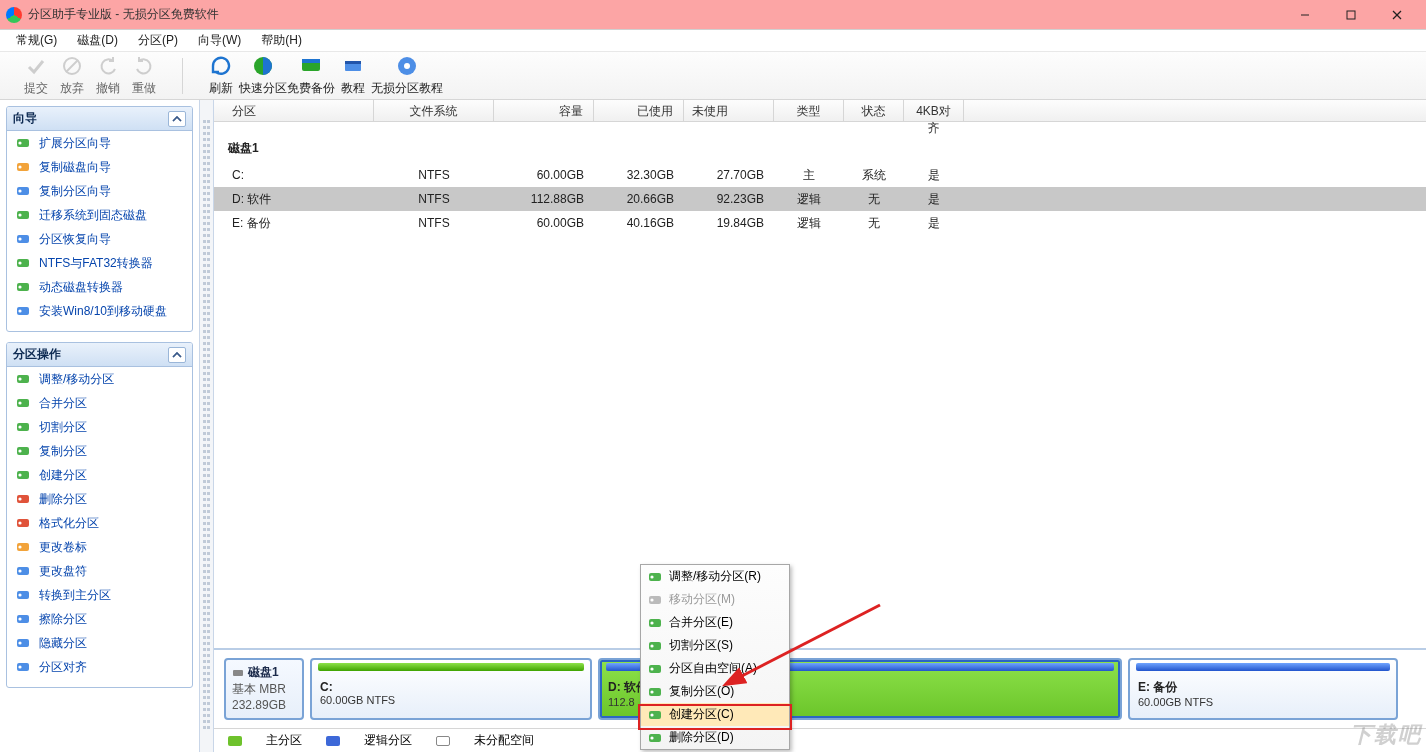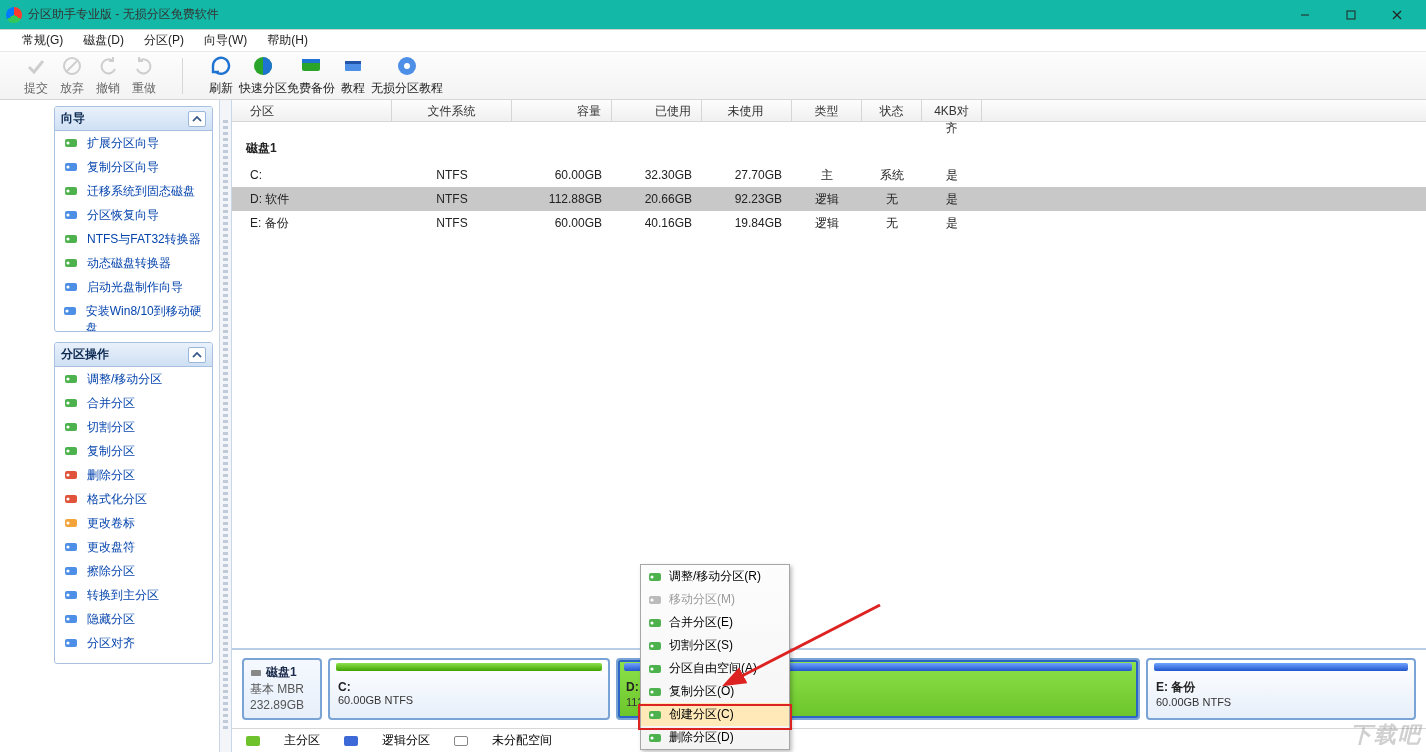--- a/index.html
+++ b/index.html
@@ -6,7 +6,7 @@
 body { width:1426px; height:752px; background:#fff; overflow:hidden; position:relative; }
 
 
-.titlebar { height:30px; display:flex; align-items:center; padding:0 6px; border-bottom:1px solid #d0d0d0; background:#14b8a6; }
+.titlebar { height:30px; display:flex; align-items:center; padding:0 6px; border-bottom:1px solid #d0d0d0; background:#fca5a5; }
 .titlebar .app-icon { width:16px; height:16px; margin-right:6px; border-radius:50%; background:conic-gradient(#ff3b30 0 120deg,#34c759 120deg 240deg,#007aff 240deg 360deg); }
 .titlebar .title { color:#333; }
 .win-controls { margin-left:auto; display:flex; }

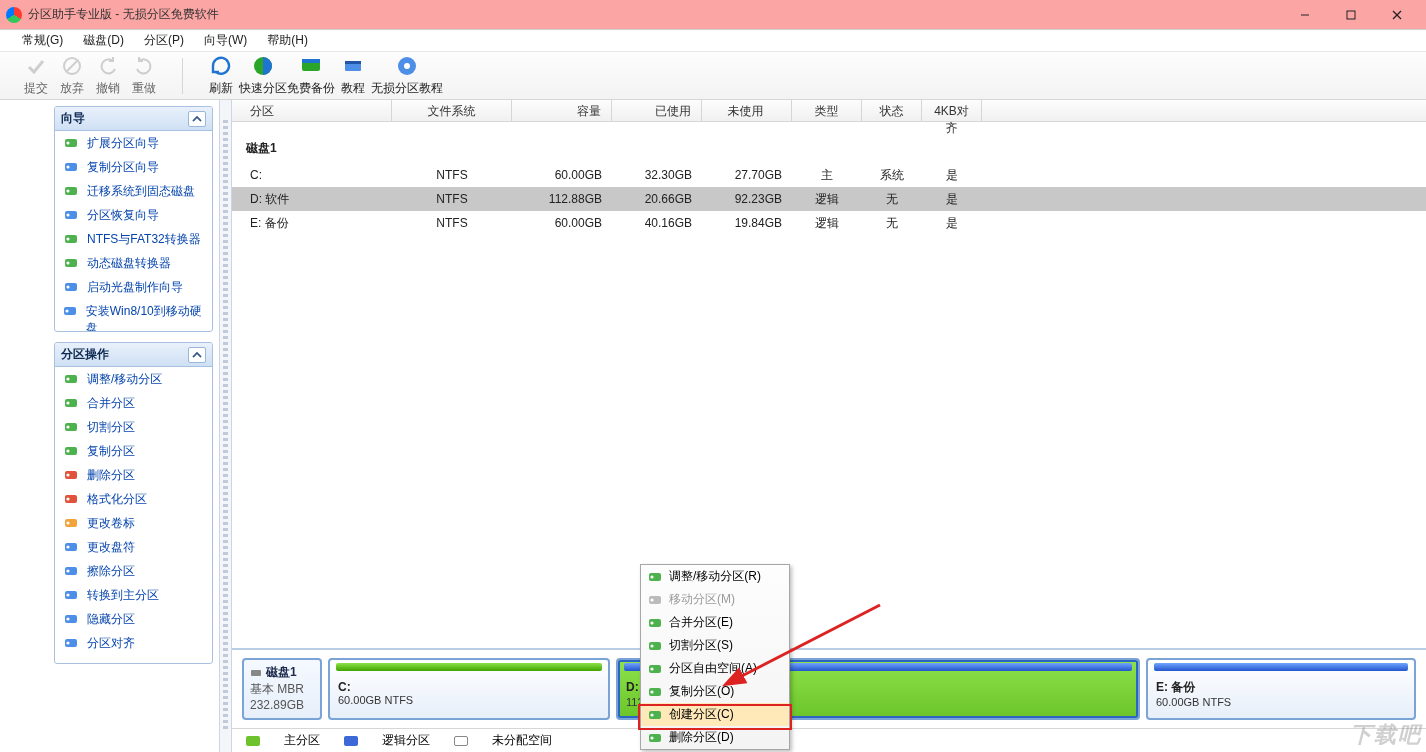--- a/index.html
+++ b/index.html
@@ -14,7 +14,7 @@
 .win-btn svg { width:10px; height:10px; }
 
 
-.menubar { height:22px; display:flex; align-items:center; padding:0 12px; background:#fff; border-bottom:1px solid #e8e8e8; }
+.menubar { height:22px; display:flex; align-items:center; padding:0 6px; background:#fff; border-bottom:1px solid #e8e8e8; }
 .menu-item { padding:2px 10px; color:#222; }
 
 

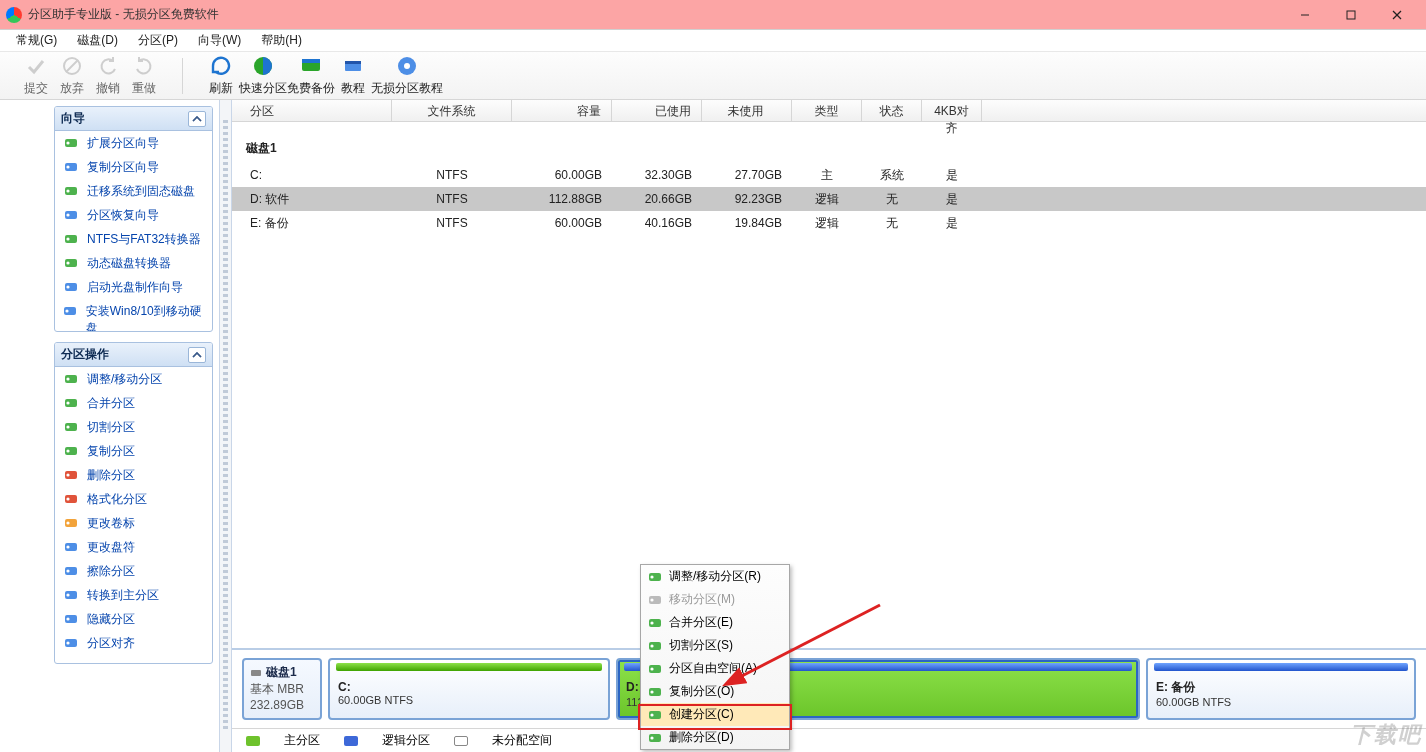--- a/index.html
+++ b/index.html
@@ -27,7 +27,7 @@
 .tb-btn.disabled .tb-ico svg { opacity:.45; stroke:#999; fill:#bbb; }
 
 
-.main { display:flex; height:calc(752px - 30px - 22px - 48px);padding-left:48px; }
+.main { display:flex; height:calc(752px - 30px - 22px - 48px); }
 
 
 .left { width:200px; border-right:1px solid #c9d6e8; display:flex; flex-direction:column; padding-top:6px; gap:10px; background:#fff; }

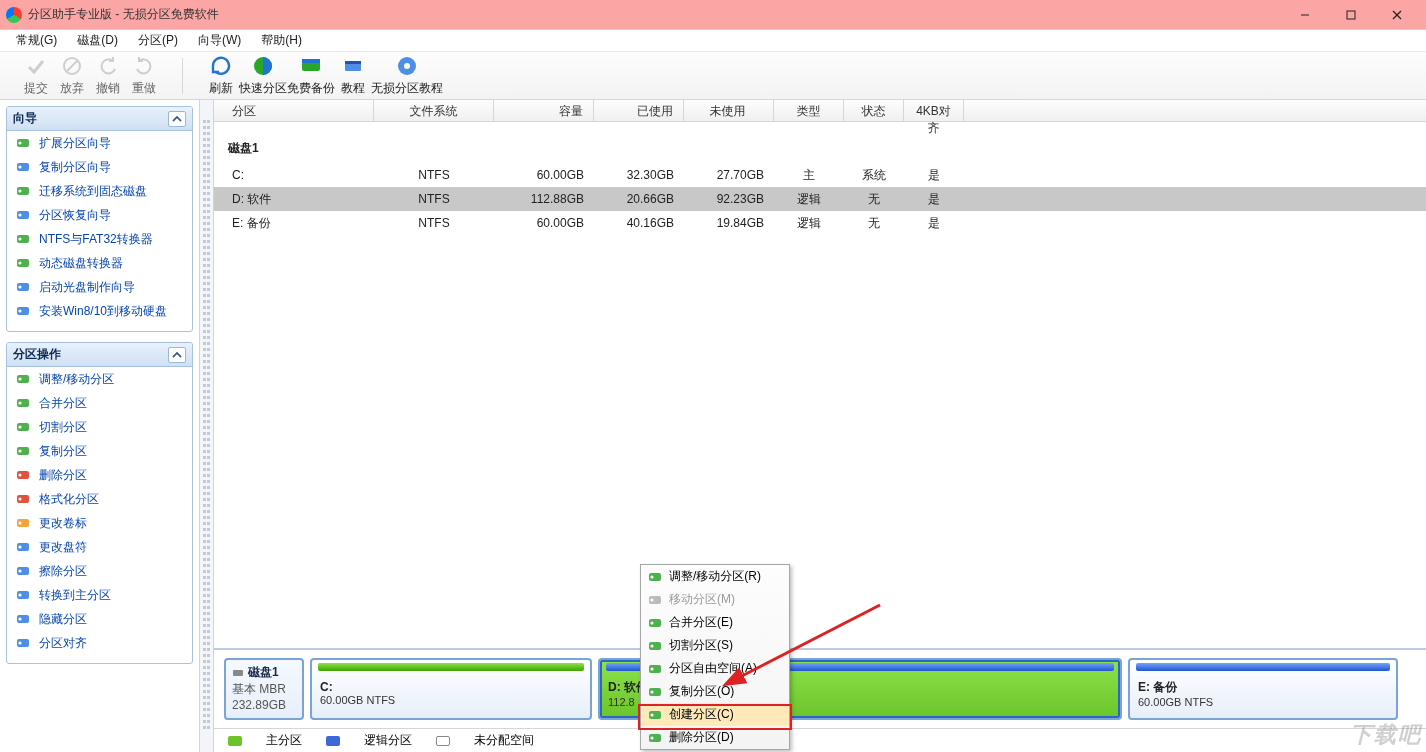--- a/index.html
+++ b/index.html
@@ -51,7 +51,7 @@
 .col-fs   { width:120px; }
 .col-cap  { width:100px; text-align:right; padding-right:10px;}
 .col-used { width:90px;  text-align:right; padding-right:10px;}
-.col-free { width:90px;  text-align:center; padding-right:10px;}
+.col-free { width:90px;  text-align:left; padding-right:10px;}
 .col-type { width:70px; }
 .col-stat { width:60px; }
 .col-4k   { width:60px; }

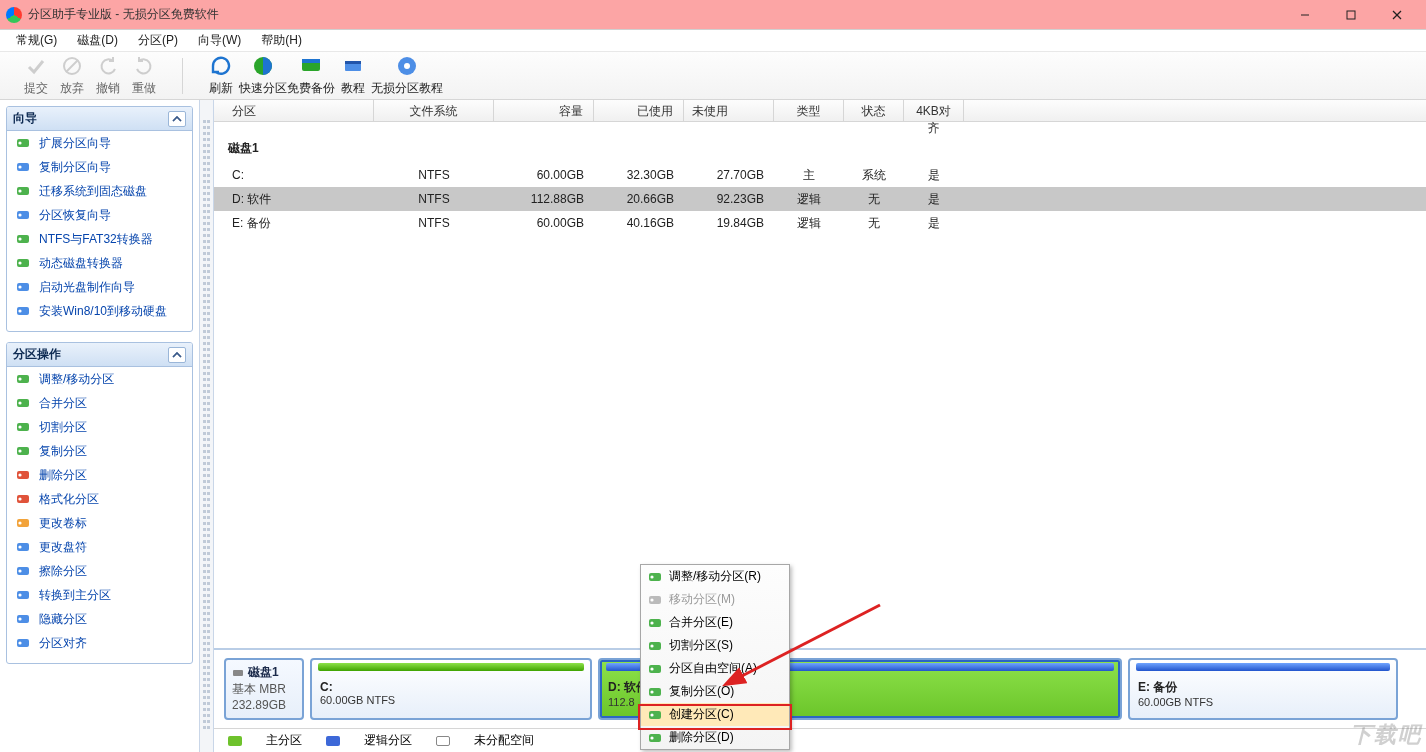--- a/index.html
+++ b/index.html
@@ -248,6 +248,15 @@
               </svg>
             </span>
        <span>扩展分区向导</span>
+     </div>
+          <div class="p-item">
+       <span class="p-ico">
+              <svg width="14" height="14">
+                <rect x="1" y="3" width="12" height="8" rx="2" fill="#f2a33a" stroke="#2b4" stroke-width="0"></rect>
+                <circle cx="4" cy="7" r="1.6" fill="#fff"></circle>
+              </svg>
+            </span>
+       <span>复制磁盘向导</span>
      </div>
           <div class="p-item">
        <span class="p-ico">

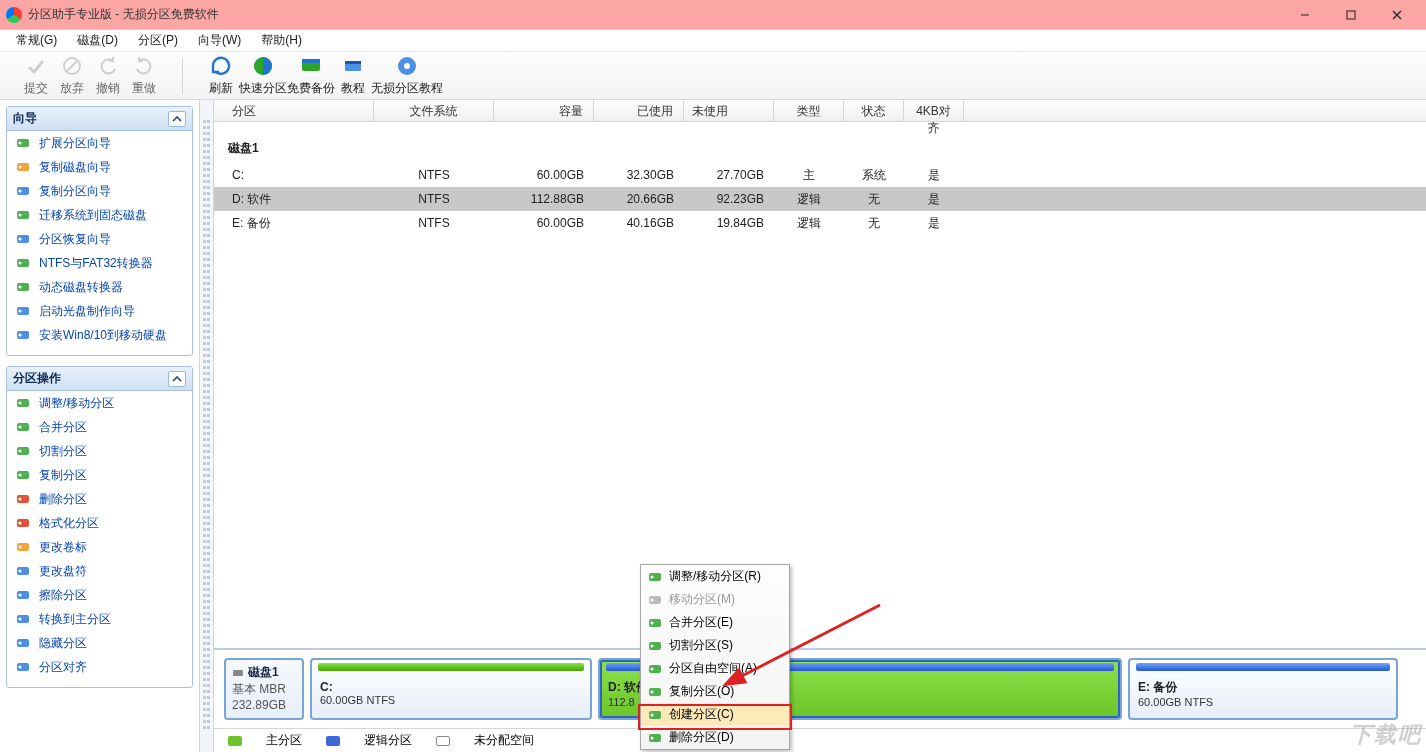--- a/index.html
+++ b/index.html
@@ -302,15 +302,6 @@
               </svg>
             </span>
        <span>动态磁盘转换器</span>
-     </div>
-          <div class="p-item">
-       <span class="p-ico">
-              <svg width="14" height="14">
-                <rect x="1" y="3" width="12" height="8" rx="2" fill="#4d8ee6" stroke="#2b4" stroke-width="0"></rect>
-                <circle cx="4" cy="7" r="1.6" fill="#fff"></circle>
-              </svg>
-            </span>
-       <span>启动光盘制作向导</span>
      </div>
           <div class="p-item">
        <span class="p-ico">

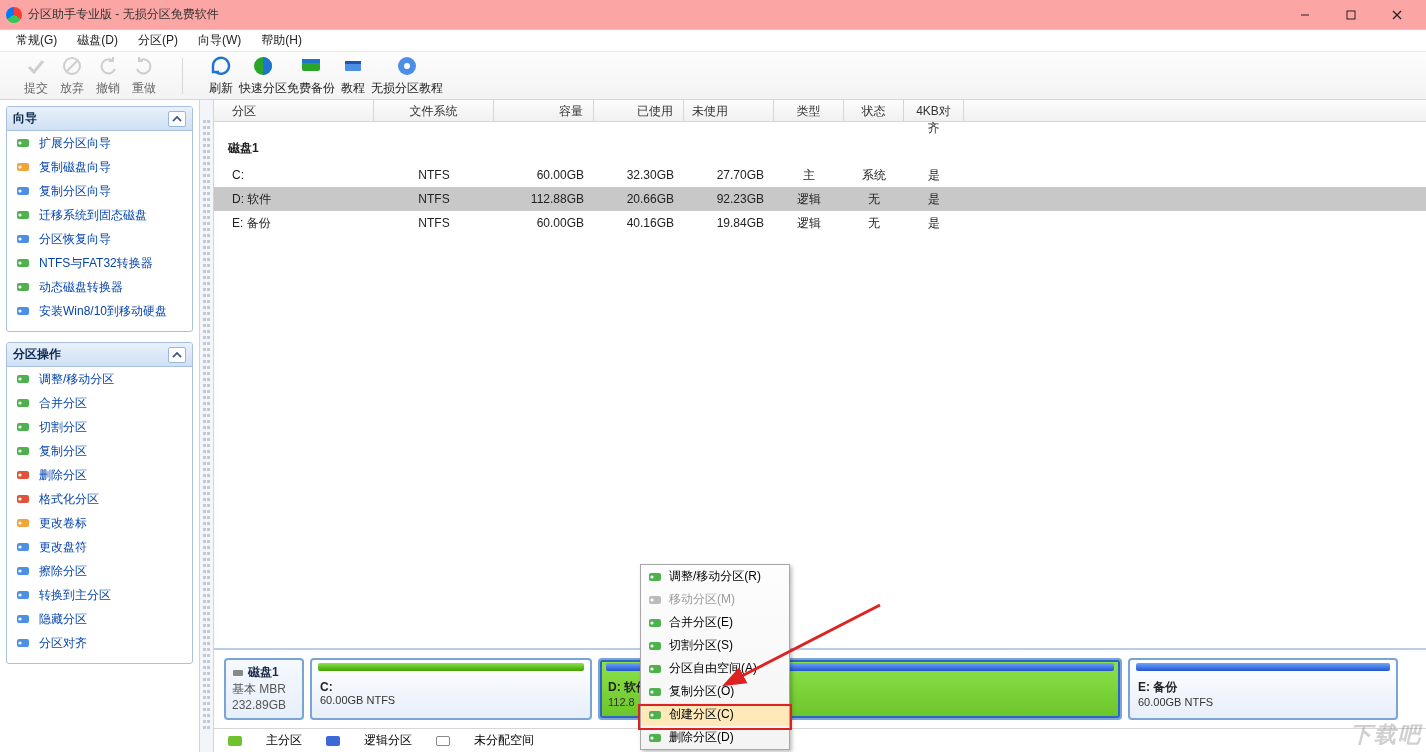--- a/index.html
+++ b/index.html
@@ -360,6 +360,15 @@
               </svg>
             </span>
        <span>复制分区</span>
+     </div>
+          <div class="p-item">
+       <span class="p-ico">
+              <svg width="14" height="14">
+                <rect x="1" y="3" width="12" height="8" rx="2" fill="#4db24d" stroke="#2b4" stroke-width="0"></rect>
+                <circle cx="4" cy="7" r="1.6" fill="#fff"></circle>
+              </svg>
+            </span>
+       <span>创建分区</span>
      </div>
           <div class="p-item">
        <span class="p-ico">

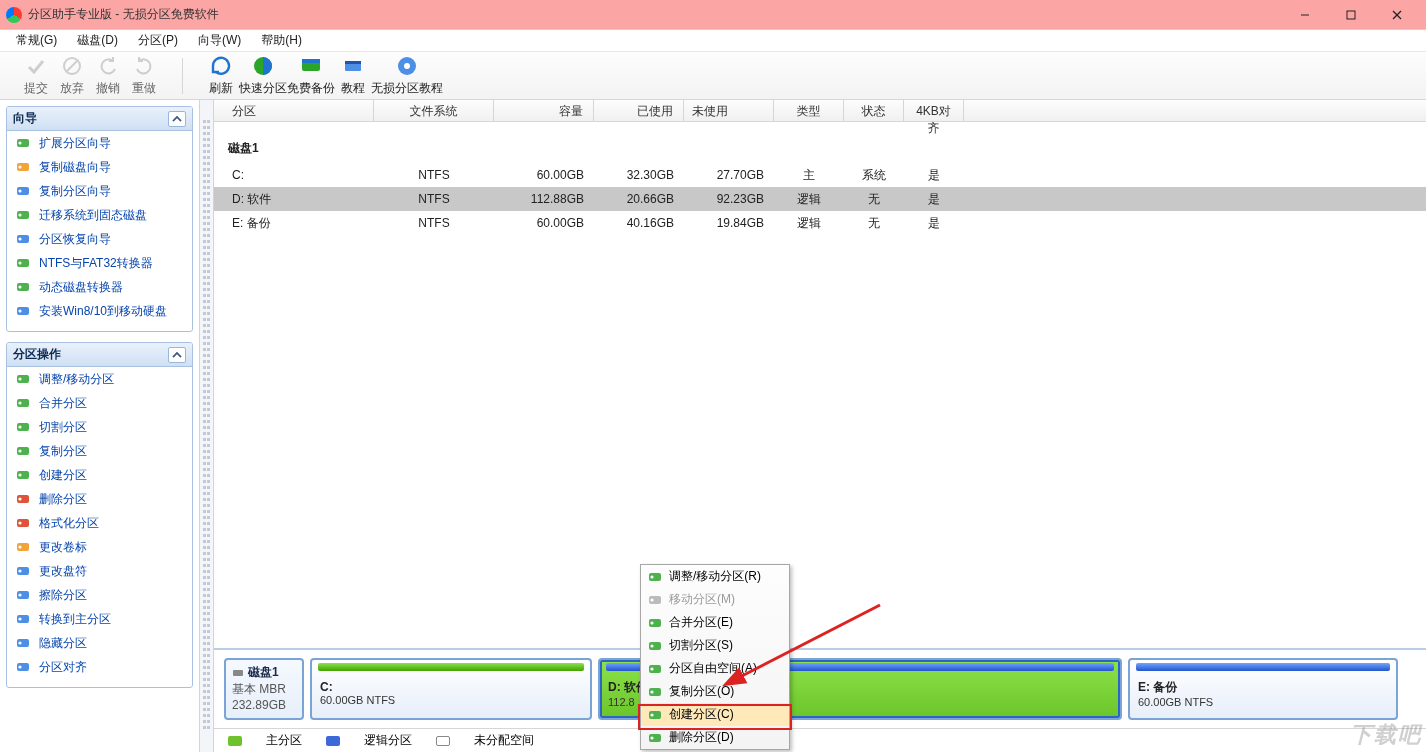--- a/index.html
+++ b/index.html
@@ -413,16 +413,16 @@
                 <circle cx="4" cy="7" r="1.6" fill="#fff"></circle>
               </svg>
             </span>
+       <span>转换到主分区</span>
+     </div>
+          <div class="p-item">
+       <span class="p-ico">
+              <svg width="14" height="14">
+                <rect x="1" y="3" width="12" height="8" rx="2" fill="#4d8ee6" stroke="#2b4" stroke-width="0"></rect>
+                <circle cx="4" cy="7" r="1.6" fill="#fff"></circle>
+              </svg>
+            </span>
        <span>擦除分区</span>
-     </div>
-          <div class="p-item">
-       <span class="p-ico">
-              <svg width="14" height="14">
-                <rect x="1" y="3" width="12" height="8" rx="2" fill="#4d8ee6" stroke="#2b4" stroke-width="0"></rect>
-                <circle cx="4" cy="7" r="1.6" fill="#fff"></circle>
-              </svg>
-            </span>
-       <span>转换到主分区</span>
      </div>
           <div class="p-item">
        <span class="p-ico">

